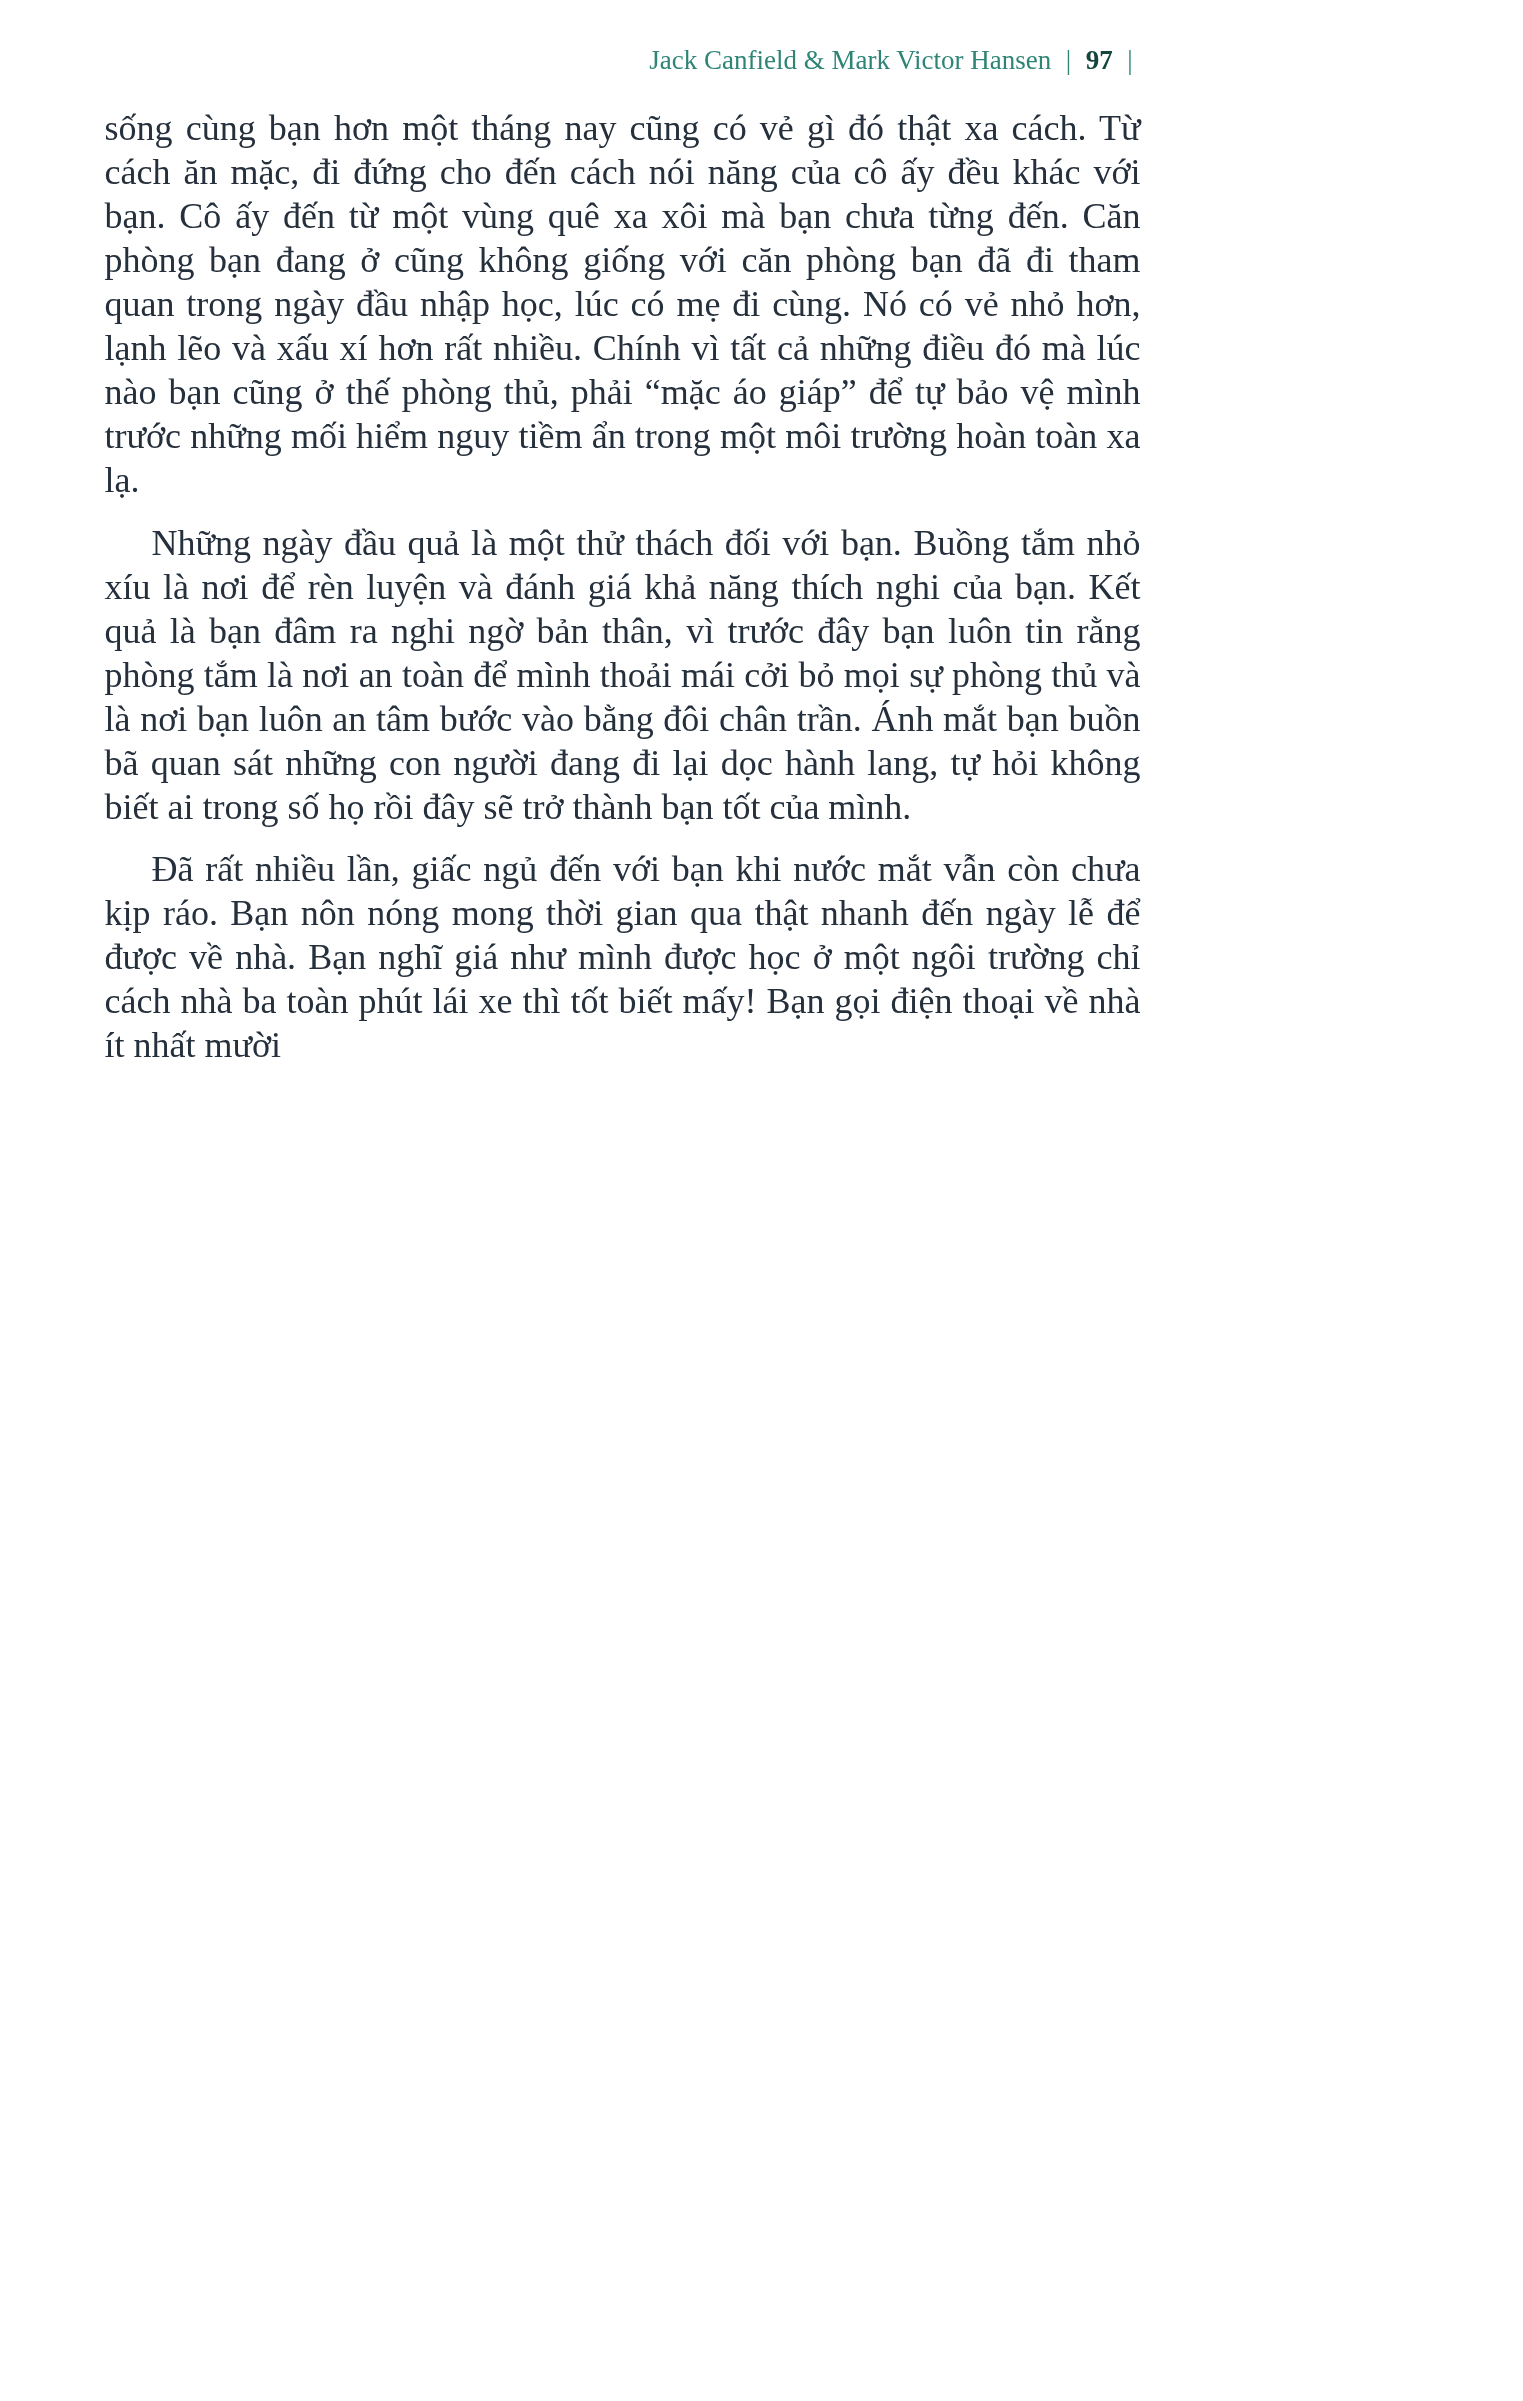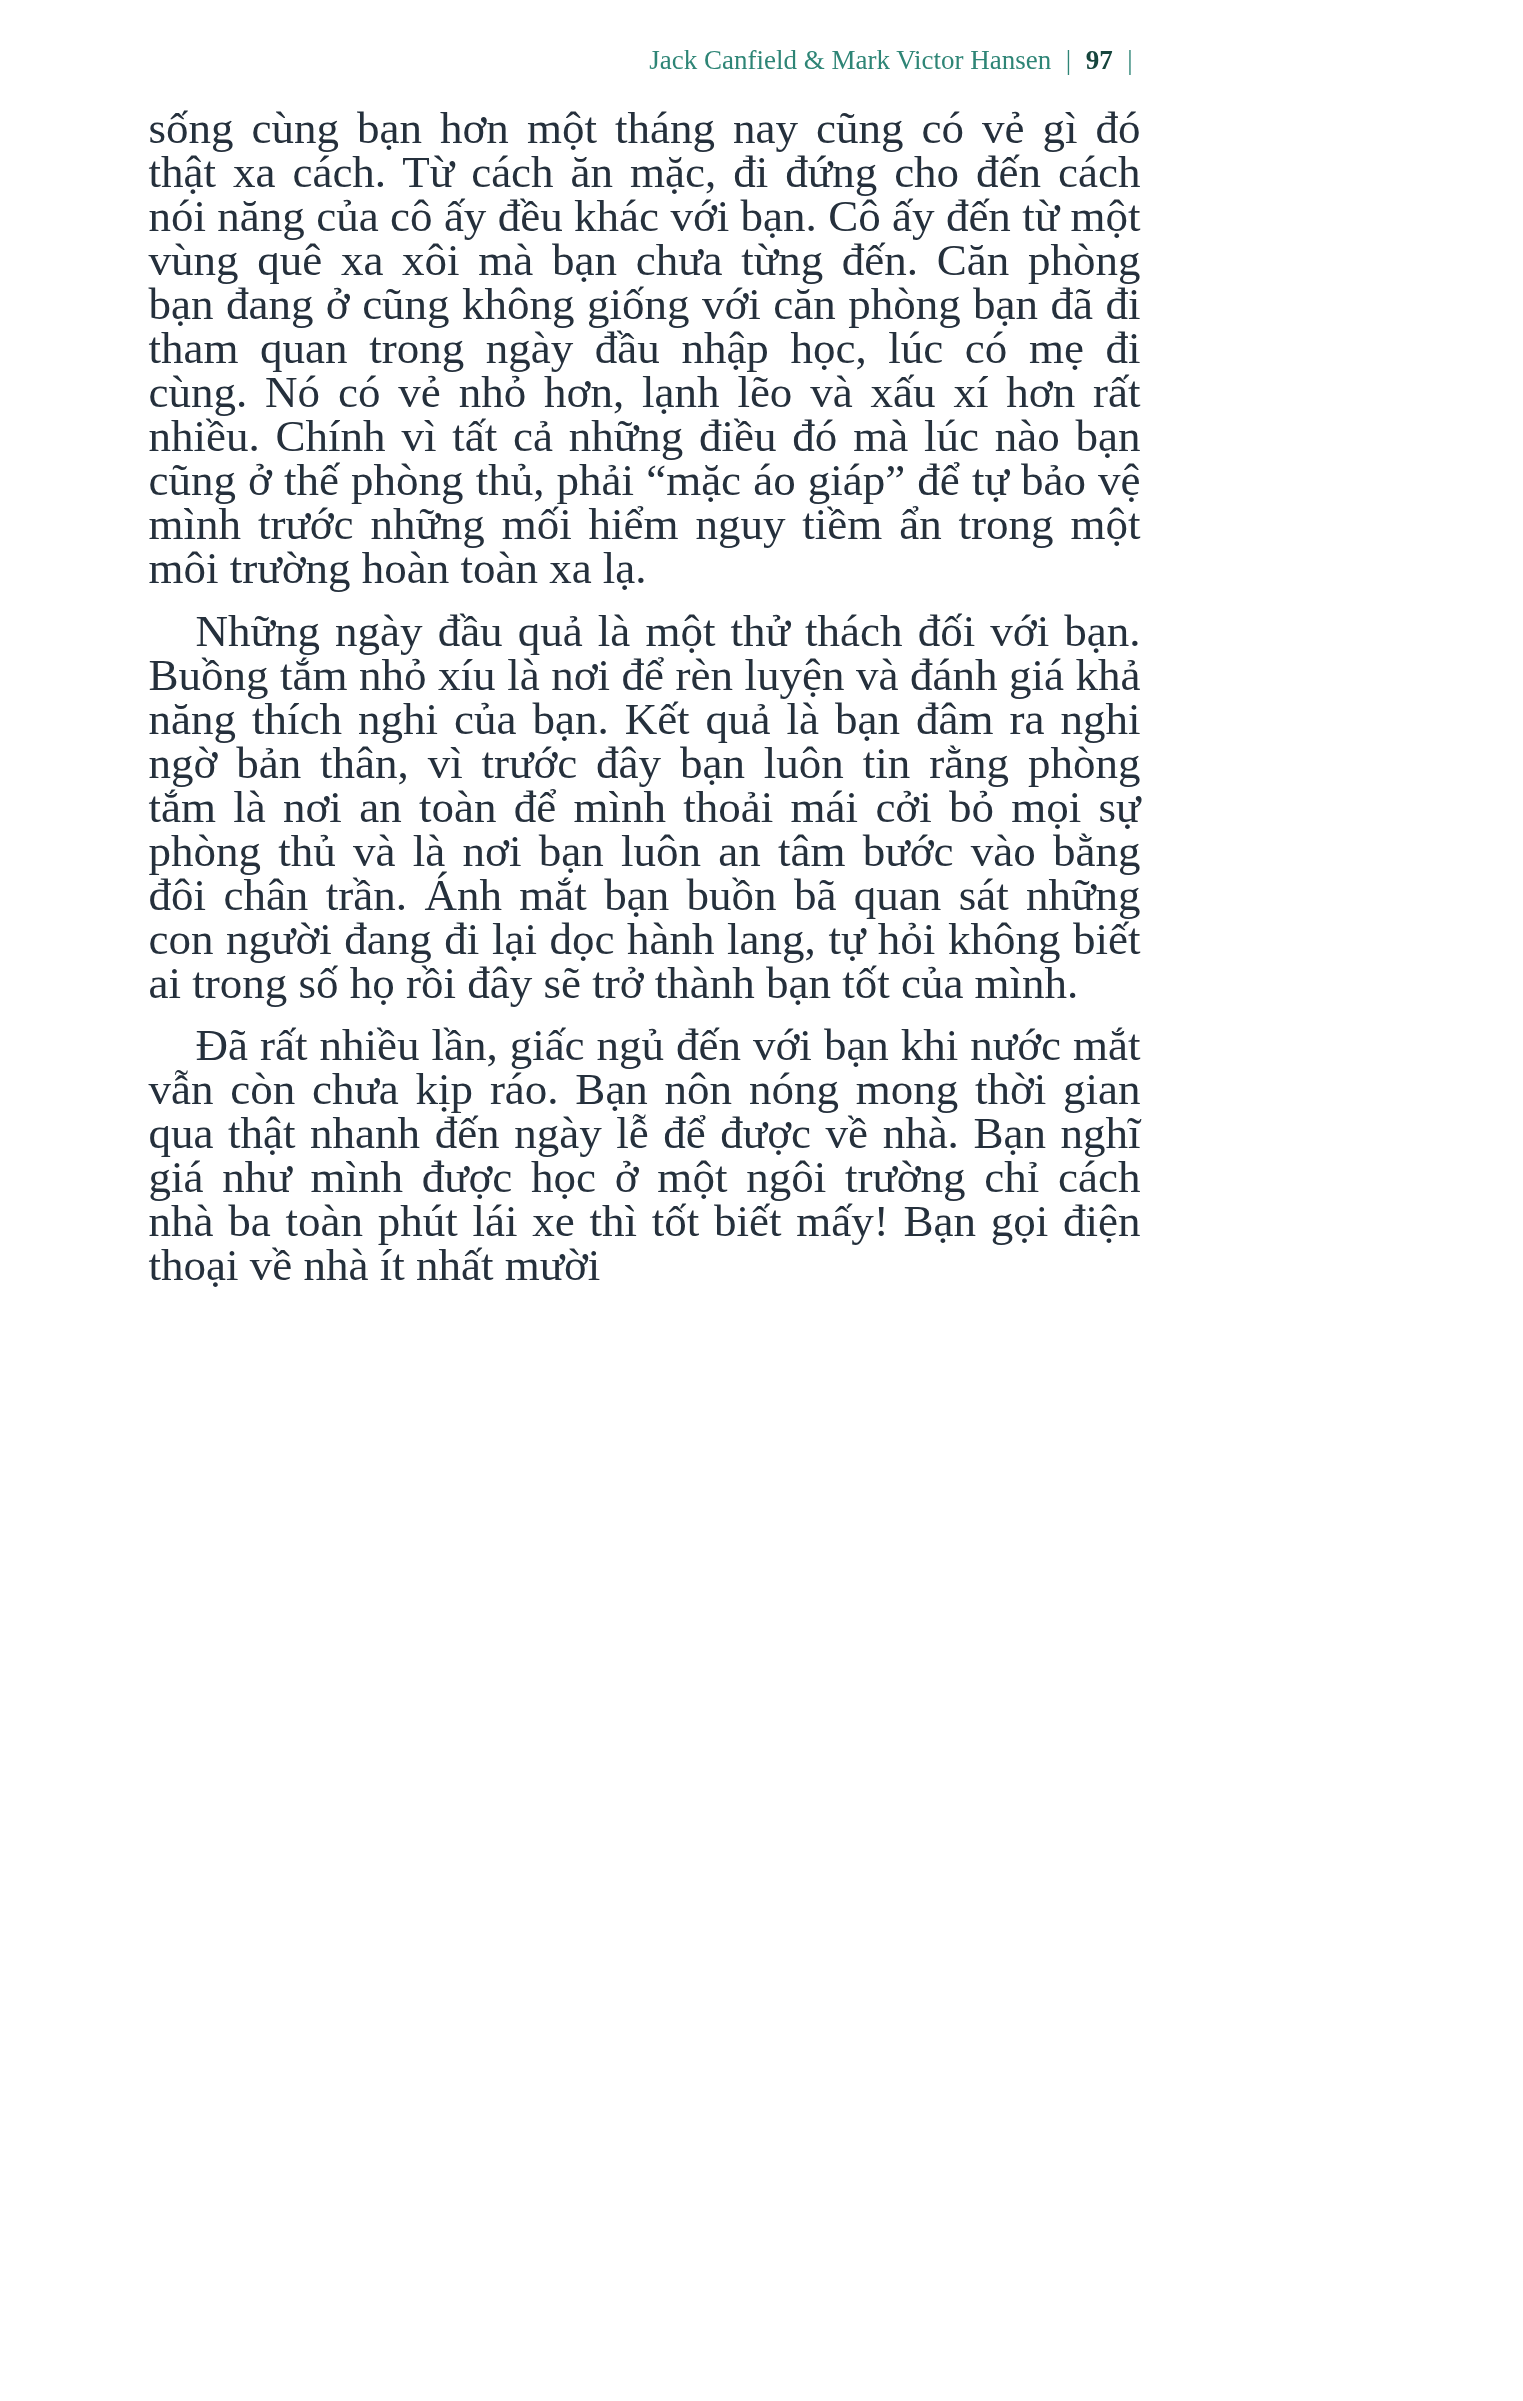--- a/index.html
+++ b/index.html
@@ -46,10 +46,9 @@
   }
   .body-text {
     color: #25303C;
-    font-size: 45px;
+    font-size: 36px;
     line-height: 44px;
     text-align: justify;
-    margin-left: 44px;
   }
   p.para {
     margin: 0 0 18.6px 0;

